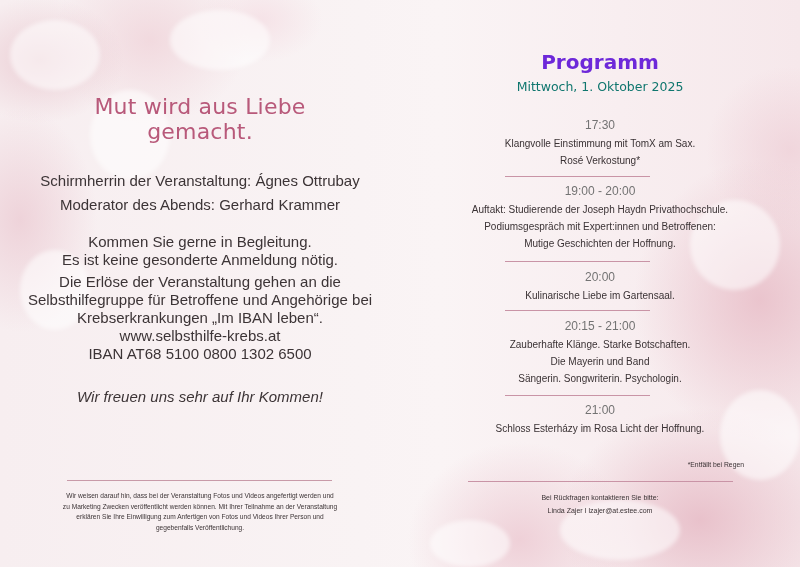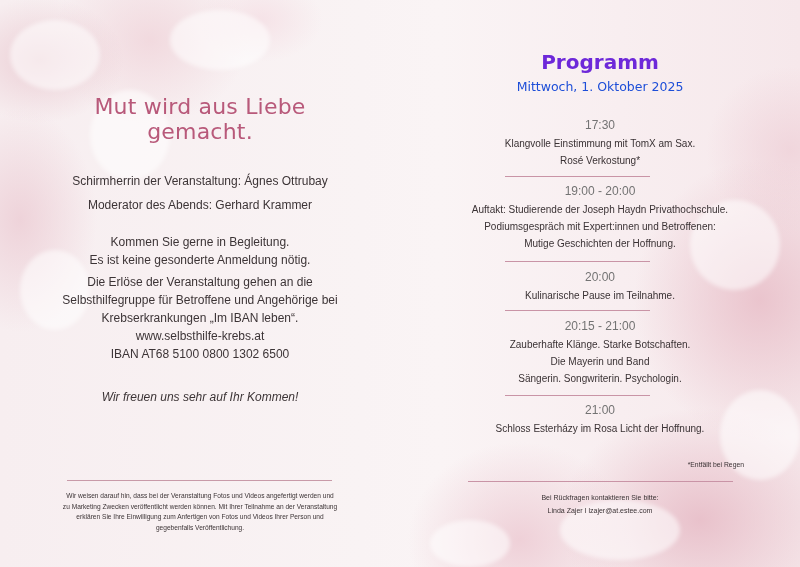--- a/index.html
+++ b/index.html
@@ -51,7 +51,7 @@
     }
     .prog-date {
       position: absolute; left: 0; width: 400px; top: 79px;
-      font-family: "DejaVu Sans", sans-serif; font-size: 12.5px; line-height: 16px; color: #1d4ed8;
+      font-family: "DejaVu Sans", sans-serif; font-size: 12.5px; line-height: 16px; color: #0f766e;
     }
     .block { position: absolute; left: 0; width: 400px; }
     .time { font-size: 12px; line-height: 16px; color: #737373; margin-bottom: 2px; }

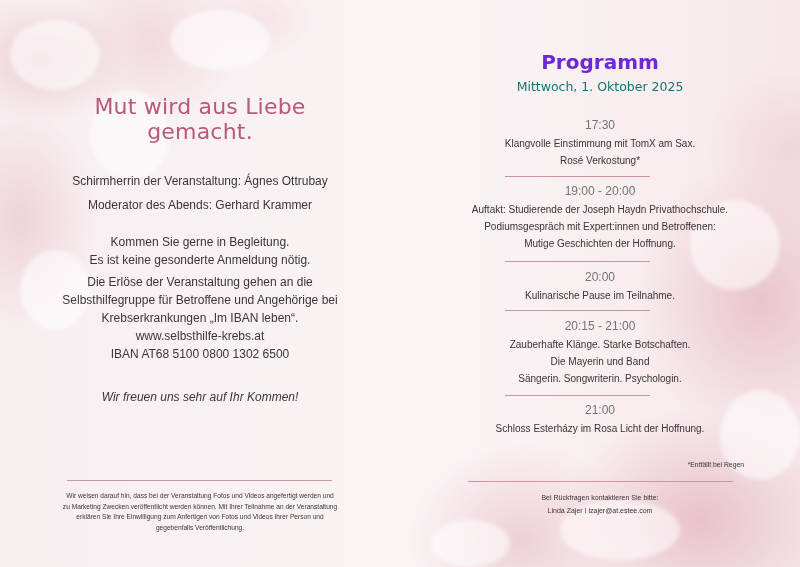--- a/index.html
+++ b/index.html
@@ -33,7 +33,7 @@
       font-family: "DejaVu Sans", sans-serif; font-size: 22px; line-height: 25px;
       color: #b8597a; font-weight: normal; letter-spacing: 0.2px;
     }
-    .line { font-size: 12px; line-height: 18px; color: #3c3436; text-align: center; }
+    .line { font-size: 15px; line-height: 18px; color: #3c3436; text-align: center; }
     .patron { position: absolute; left: 0; width: 400px; top: 172px; }
     .moderator { position: absolute; left: 0; width: 400px; top: 196px; }
     .company { position: absolute; left: 0; width: 400px; top: 233px; }

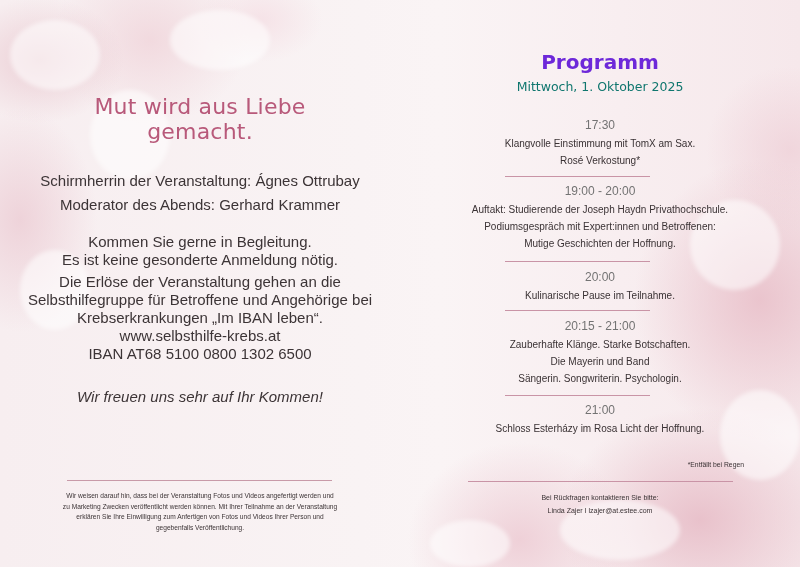--- a/index.html
+++ b/index.html
@@ -124,7 +124,7 @@
 
   <div class="block" style="top:269px;">
     <div class="time">20:00</div>
-    <div class="desc">Kulinarische Pause im Teilnahme.</div>
+    <div class="desc">Kulinarische Liebe im Gartensaal.</div>
   </div>
   <div class="rule" style="top:310px;"></div>
 

